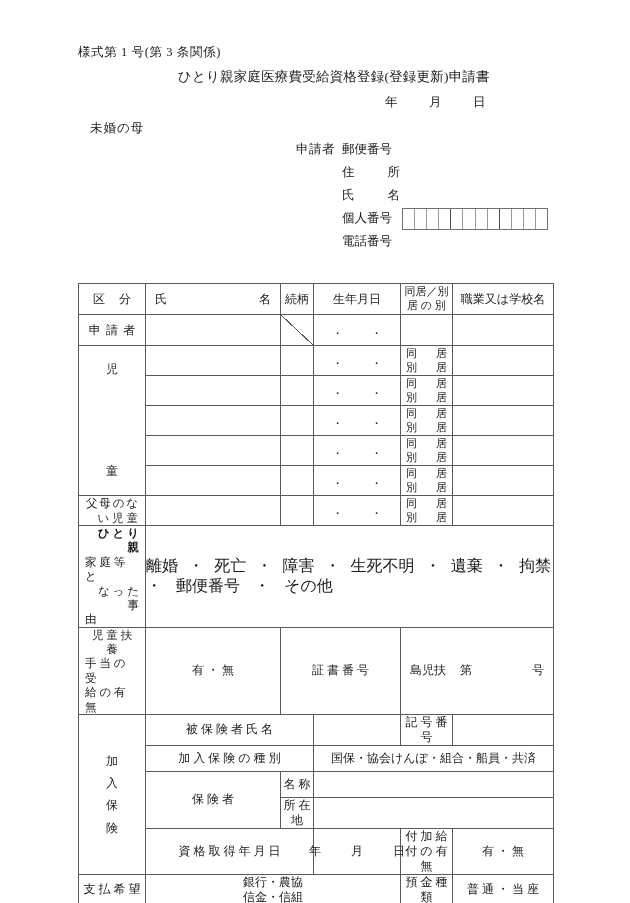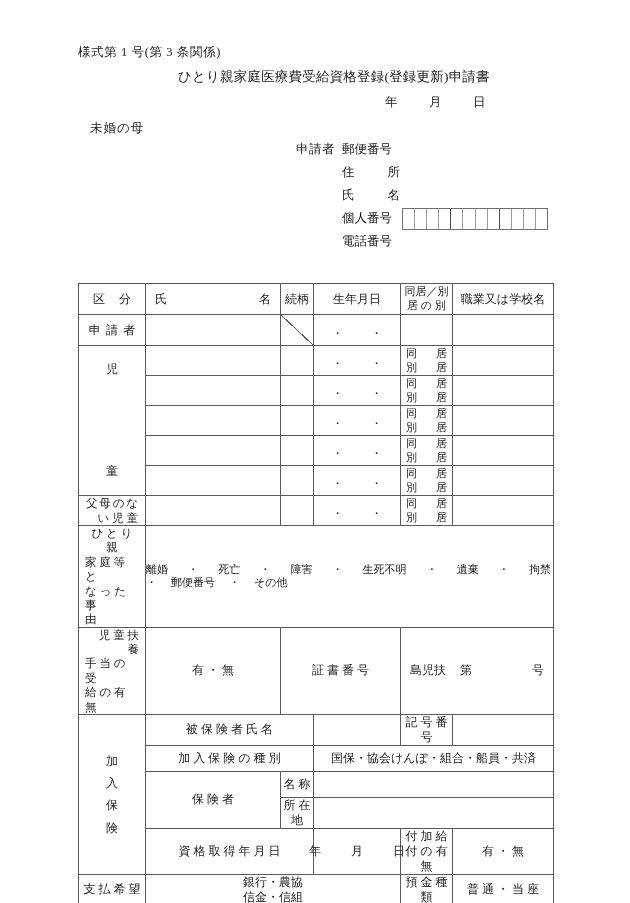--- a/index.html
+++ b/index.html
@@ -527,7 +527,7 @@
 
       <tr>
         <td class="four-line-label">
-          <div style="display:block;text-align:center;padding-left:6px;">ひ と り 親</div>
+          <div style="display:block;text-align:right;padding-left:6px;font-weight:bold;">ひ と り 親</div>
           <div style="display:block;text-align:left;padding-left:6px;">家 庭 等 と</div>
           <div style="display:block;text-align:left;padding-left:6px;">な っ た 事</div>
           <div class="solo">由</div>

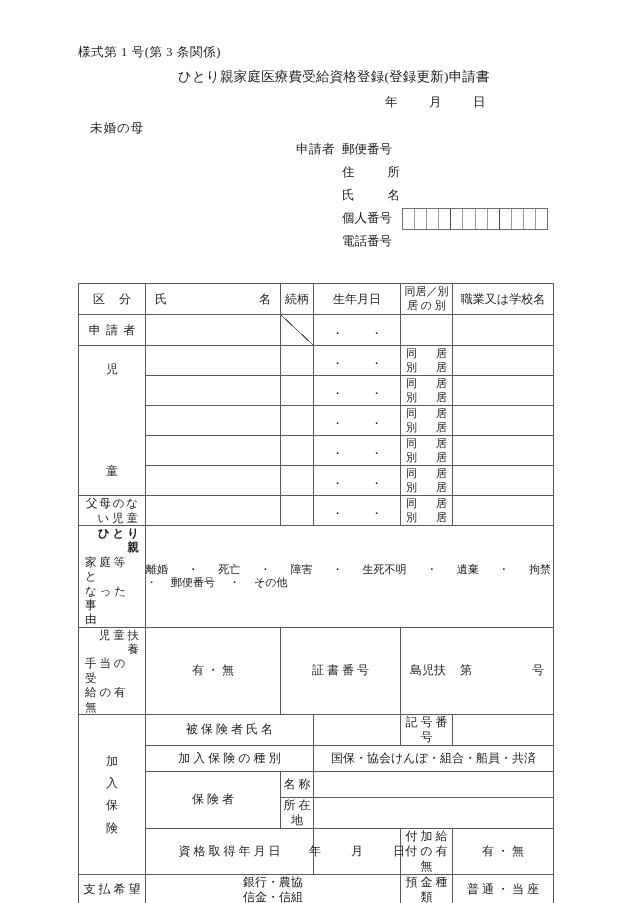--- a/index.html
+++ b/index.html
@@ -224,7 +224,7 @@
   .reason-cell {
     text-align: left;
     padding: 5px 8px 6px 8px;
-    font-size: 11px;
+    font-size: 16px;
     line-height: 1.9;
   }
   .reason-line1 {

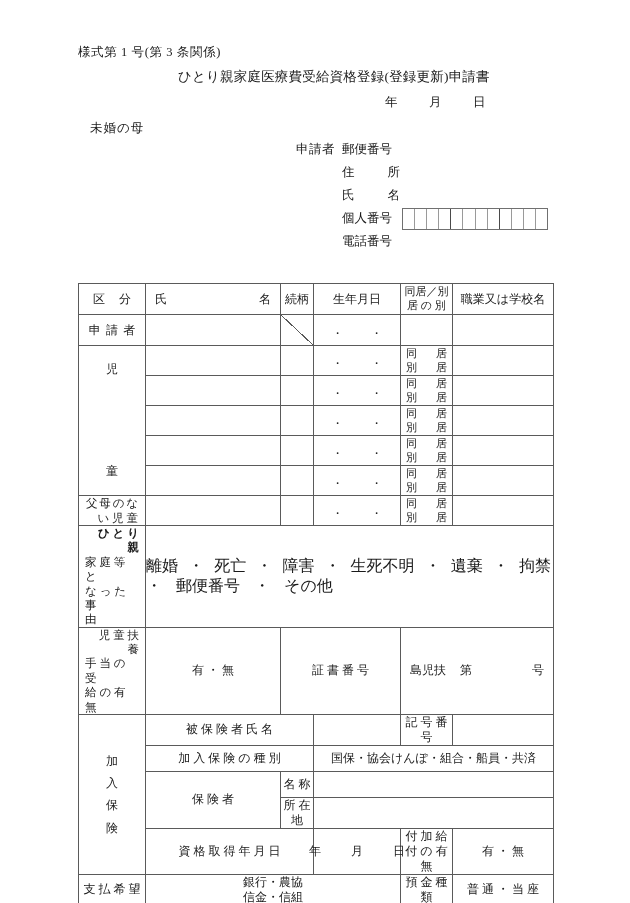--- a/index.html
+++ b/index.html
@@ -529,7 +529,7 @@
         <td class="four-line-label">
           <div style="display:block;text-align:right;padding-left:6px;font-weight:bold;">ひ と り 親</div>
           <div style="display:block;text-align:left;padding-left:6px;">家 庭 等 と</div>
-          <div style="display:block;text-align:left;padding-left:6px;">な っ た 事</div>
+          <div style="display:block;text-align:right;padding-left:6px;">な っ た 事</div>
           <div class="solo">由</div>
         </td>
         <td class="reason-cell" colspan="5">

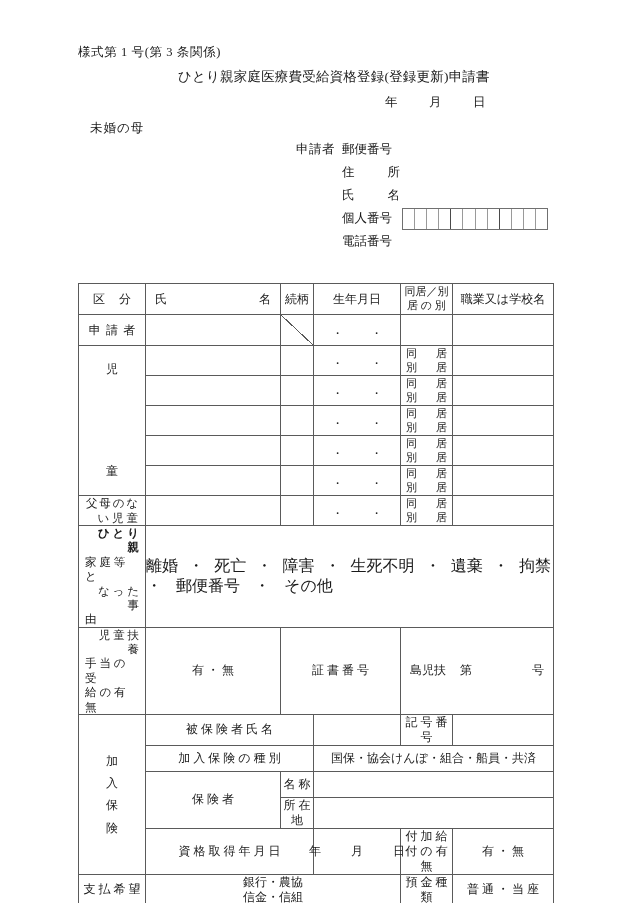--- a/index.html
+++ b/index.html
@@ -557,7 +557,7 @@
 
       <tr>
         <td class="four-line-label">
-          <div style="display:block;text-align:right;padding-left:6px;">児 童 扶 養</div>
+          <div style="display:block;text-align:center;padding-left:6px;">児 童 扶 養</div>
           <div style="display:block;text-align:left;padding-left:6px;">手 当 の 受</div>
           <div style="display:block;text-align:left;padding-left:6px;">給 の 有 無</div>
         </td>

